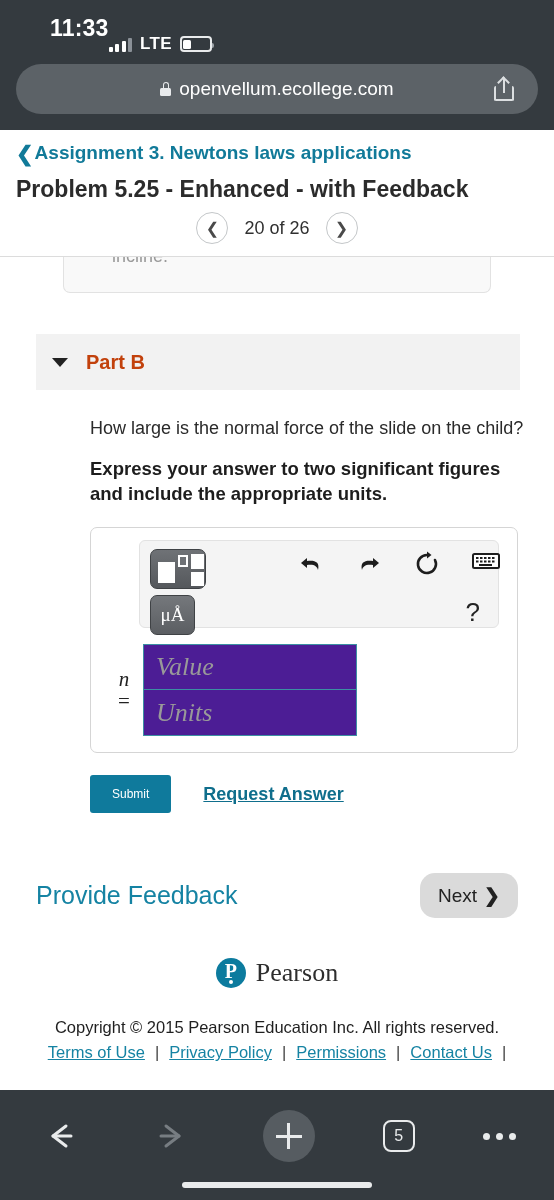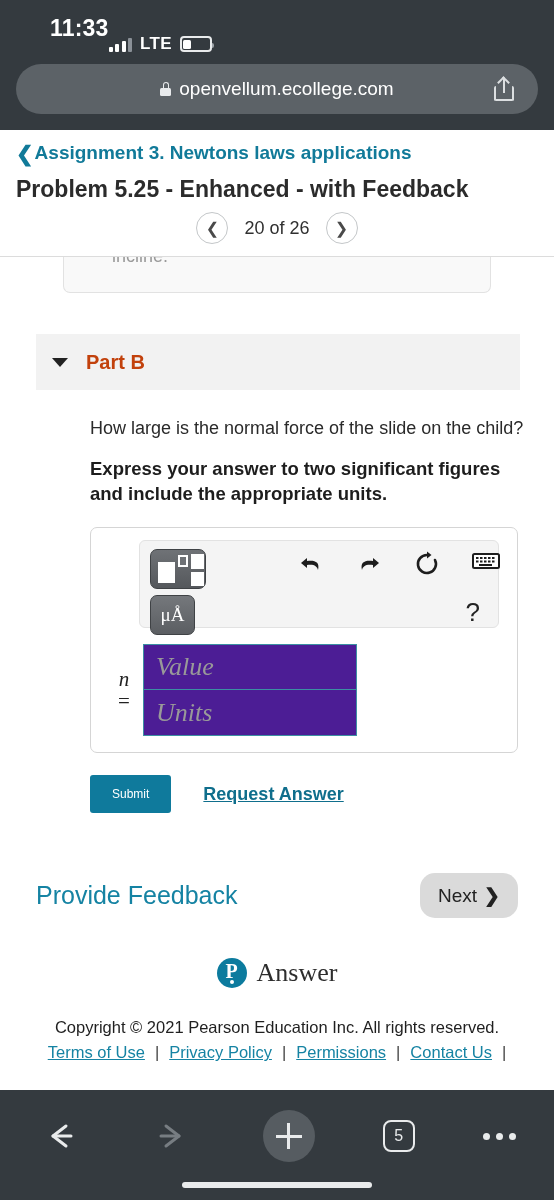--- a/index.html
+++ b/index.html
@@ -411,7 +411,7 @@
         <span class="p">P</span>
           <span class="dot"></span>
       </span>
-      <span class="pearson-word">Answer</span>
+      <span class="pearson-word">Pearson</span>
     </div>
 
     <div class="copyright">Copyright © 2021 Pearson Education Inc. All rights reserved.</div>

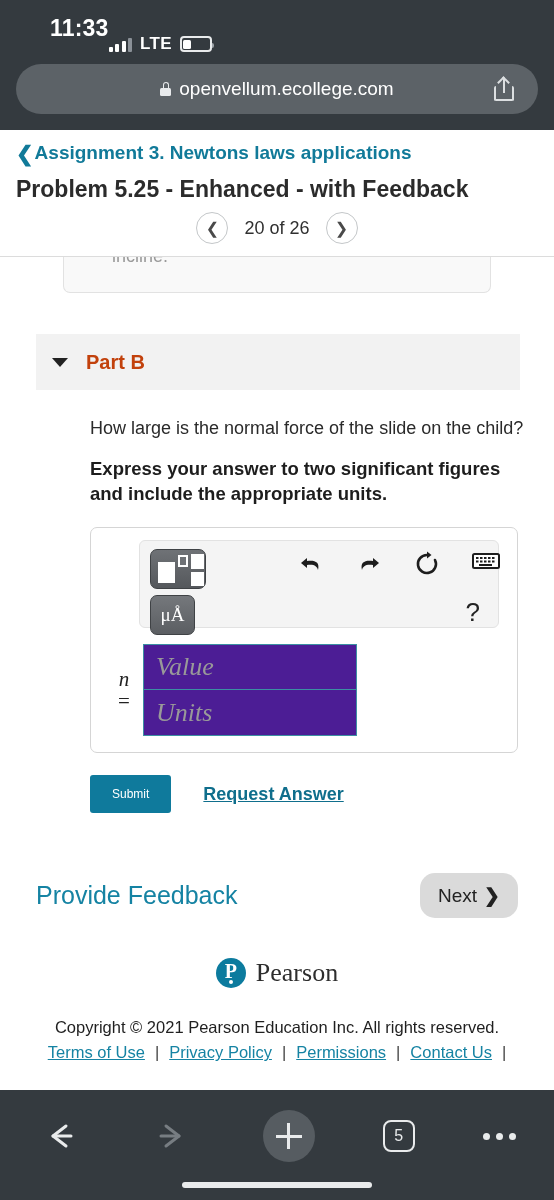--- a/index.html
+++ b/index.html
@@ -414,7 +414,7 @@
       <span class="pearson-word">Pearson</span>
     </div>
 
-    <div class="copyright">Copyright © 2021 Pearson Education Inc. All rights reserved.</div>
+    <div class="copyright">Copyright © 2015 Pearson Education Inc. All rights reserved.</div>
 
     <div class="foot-links">
       <a>Terms of Use</a>

